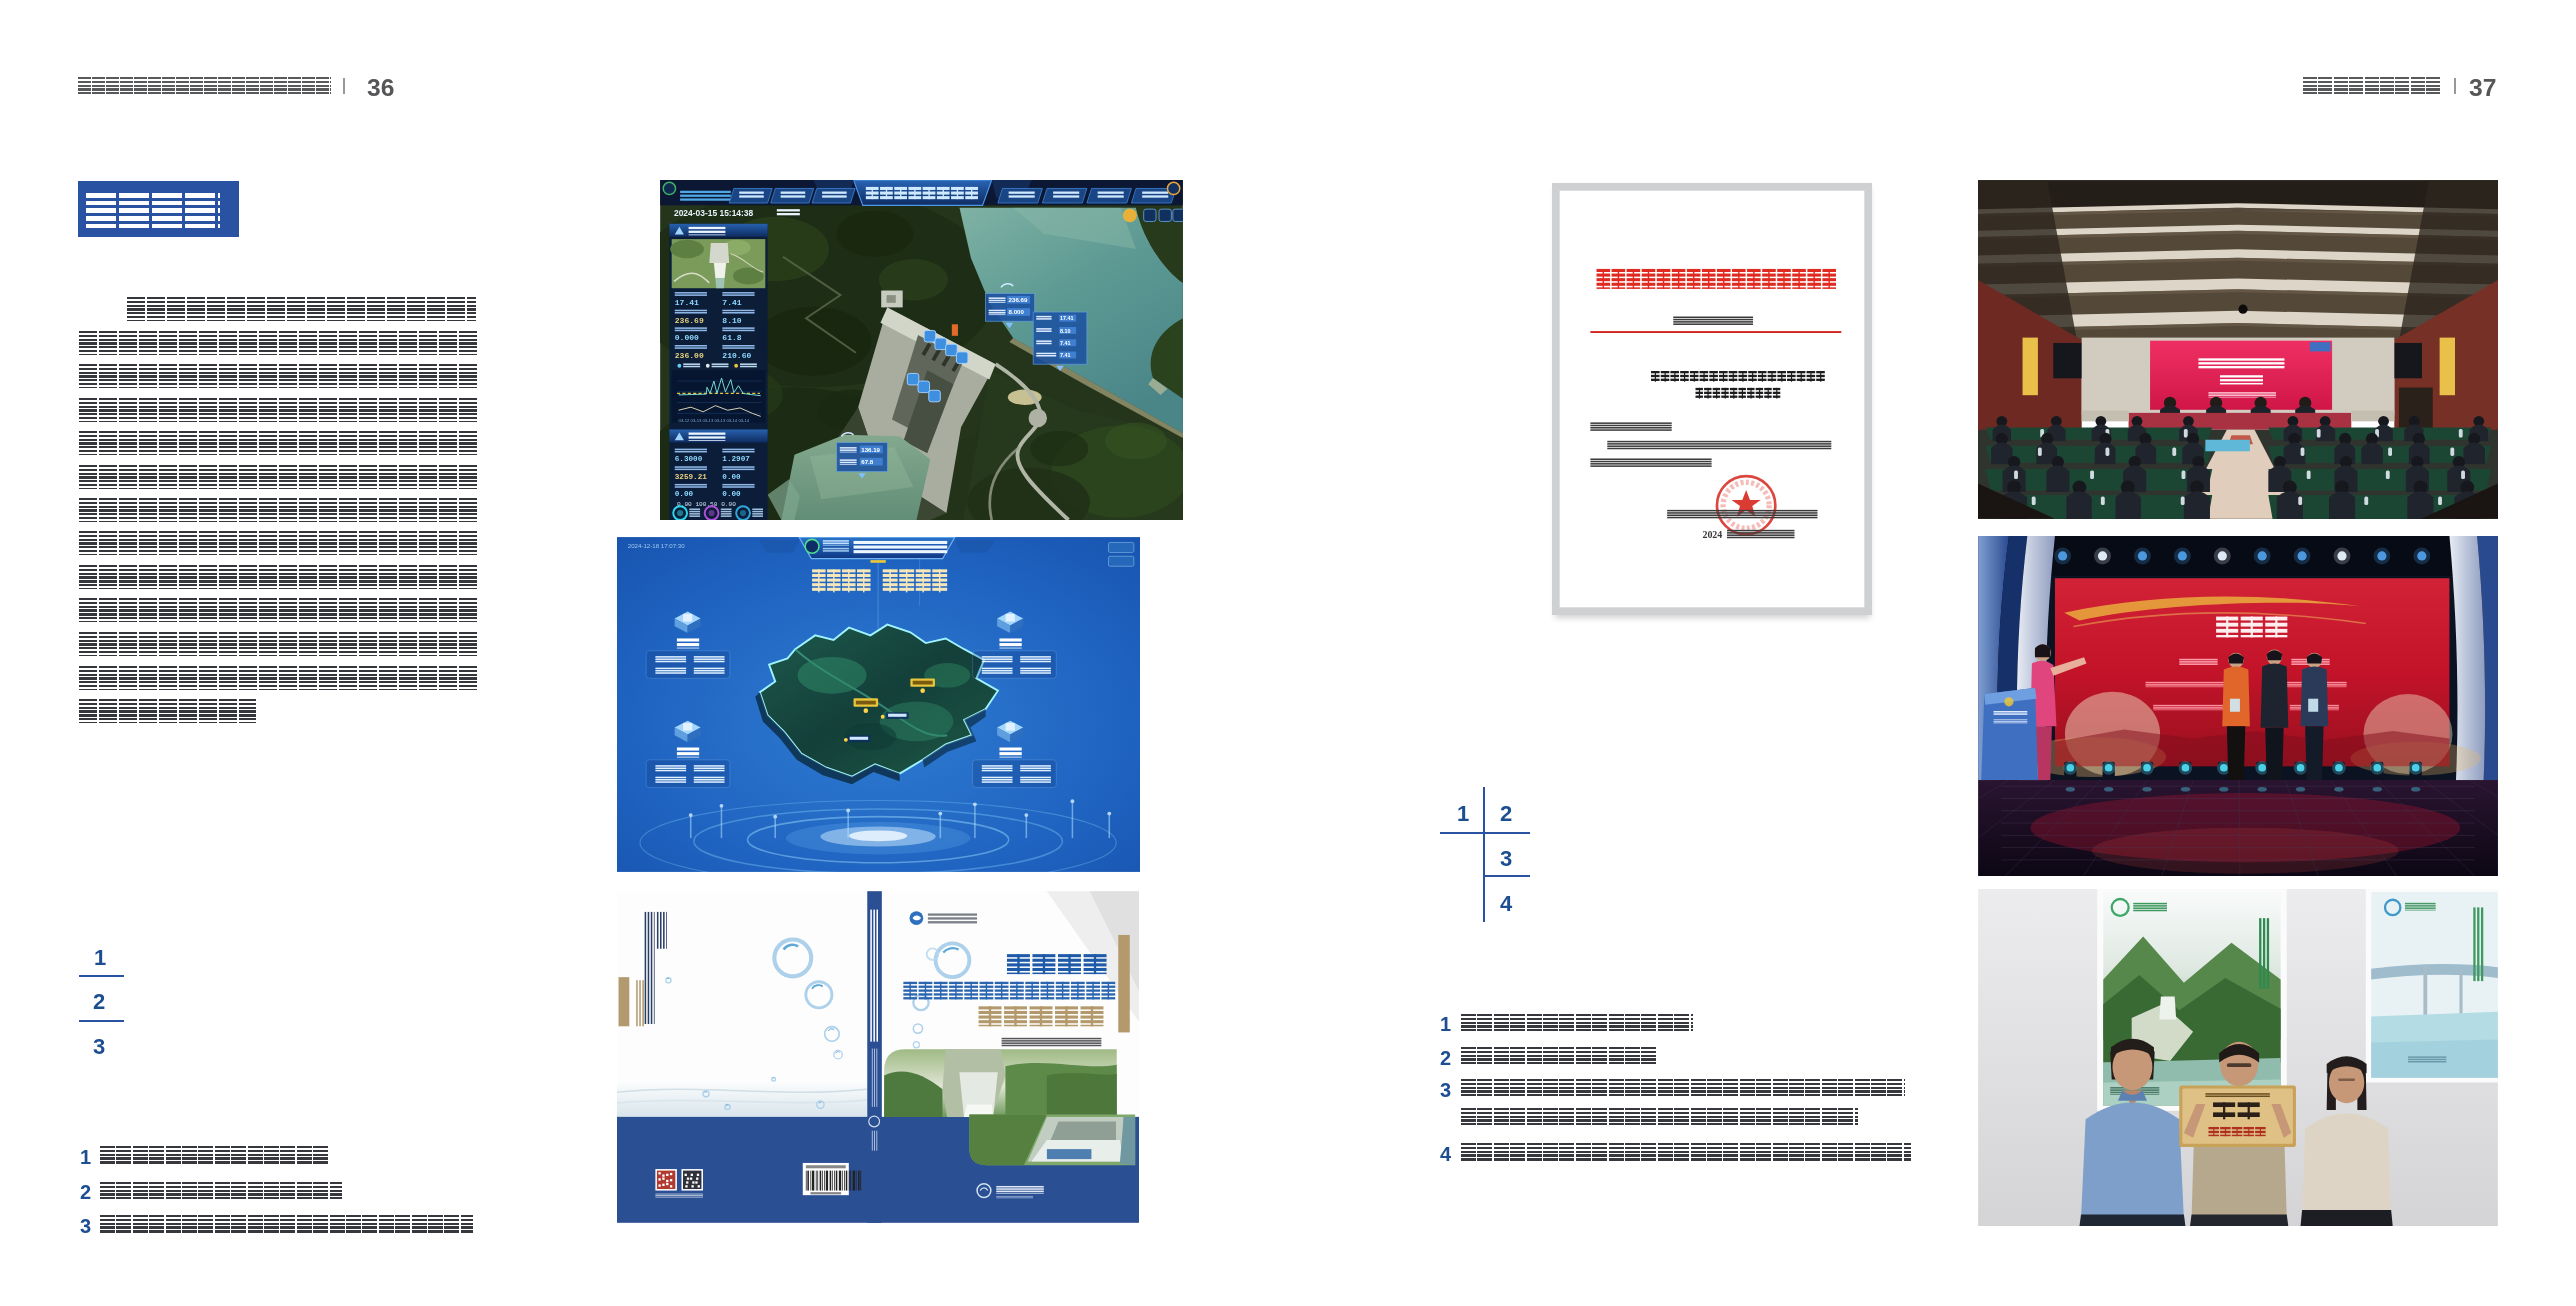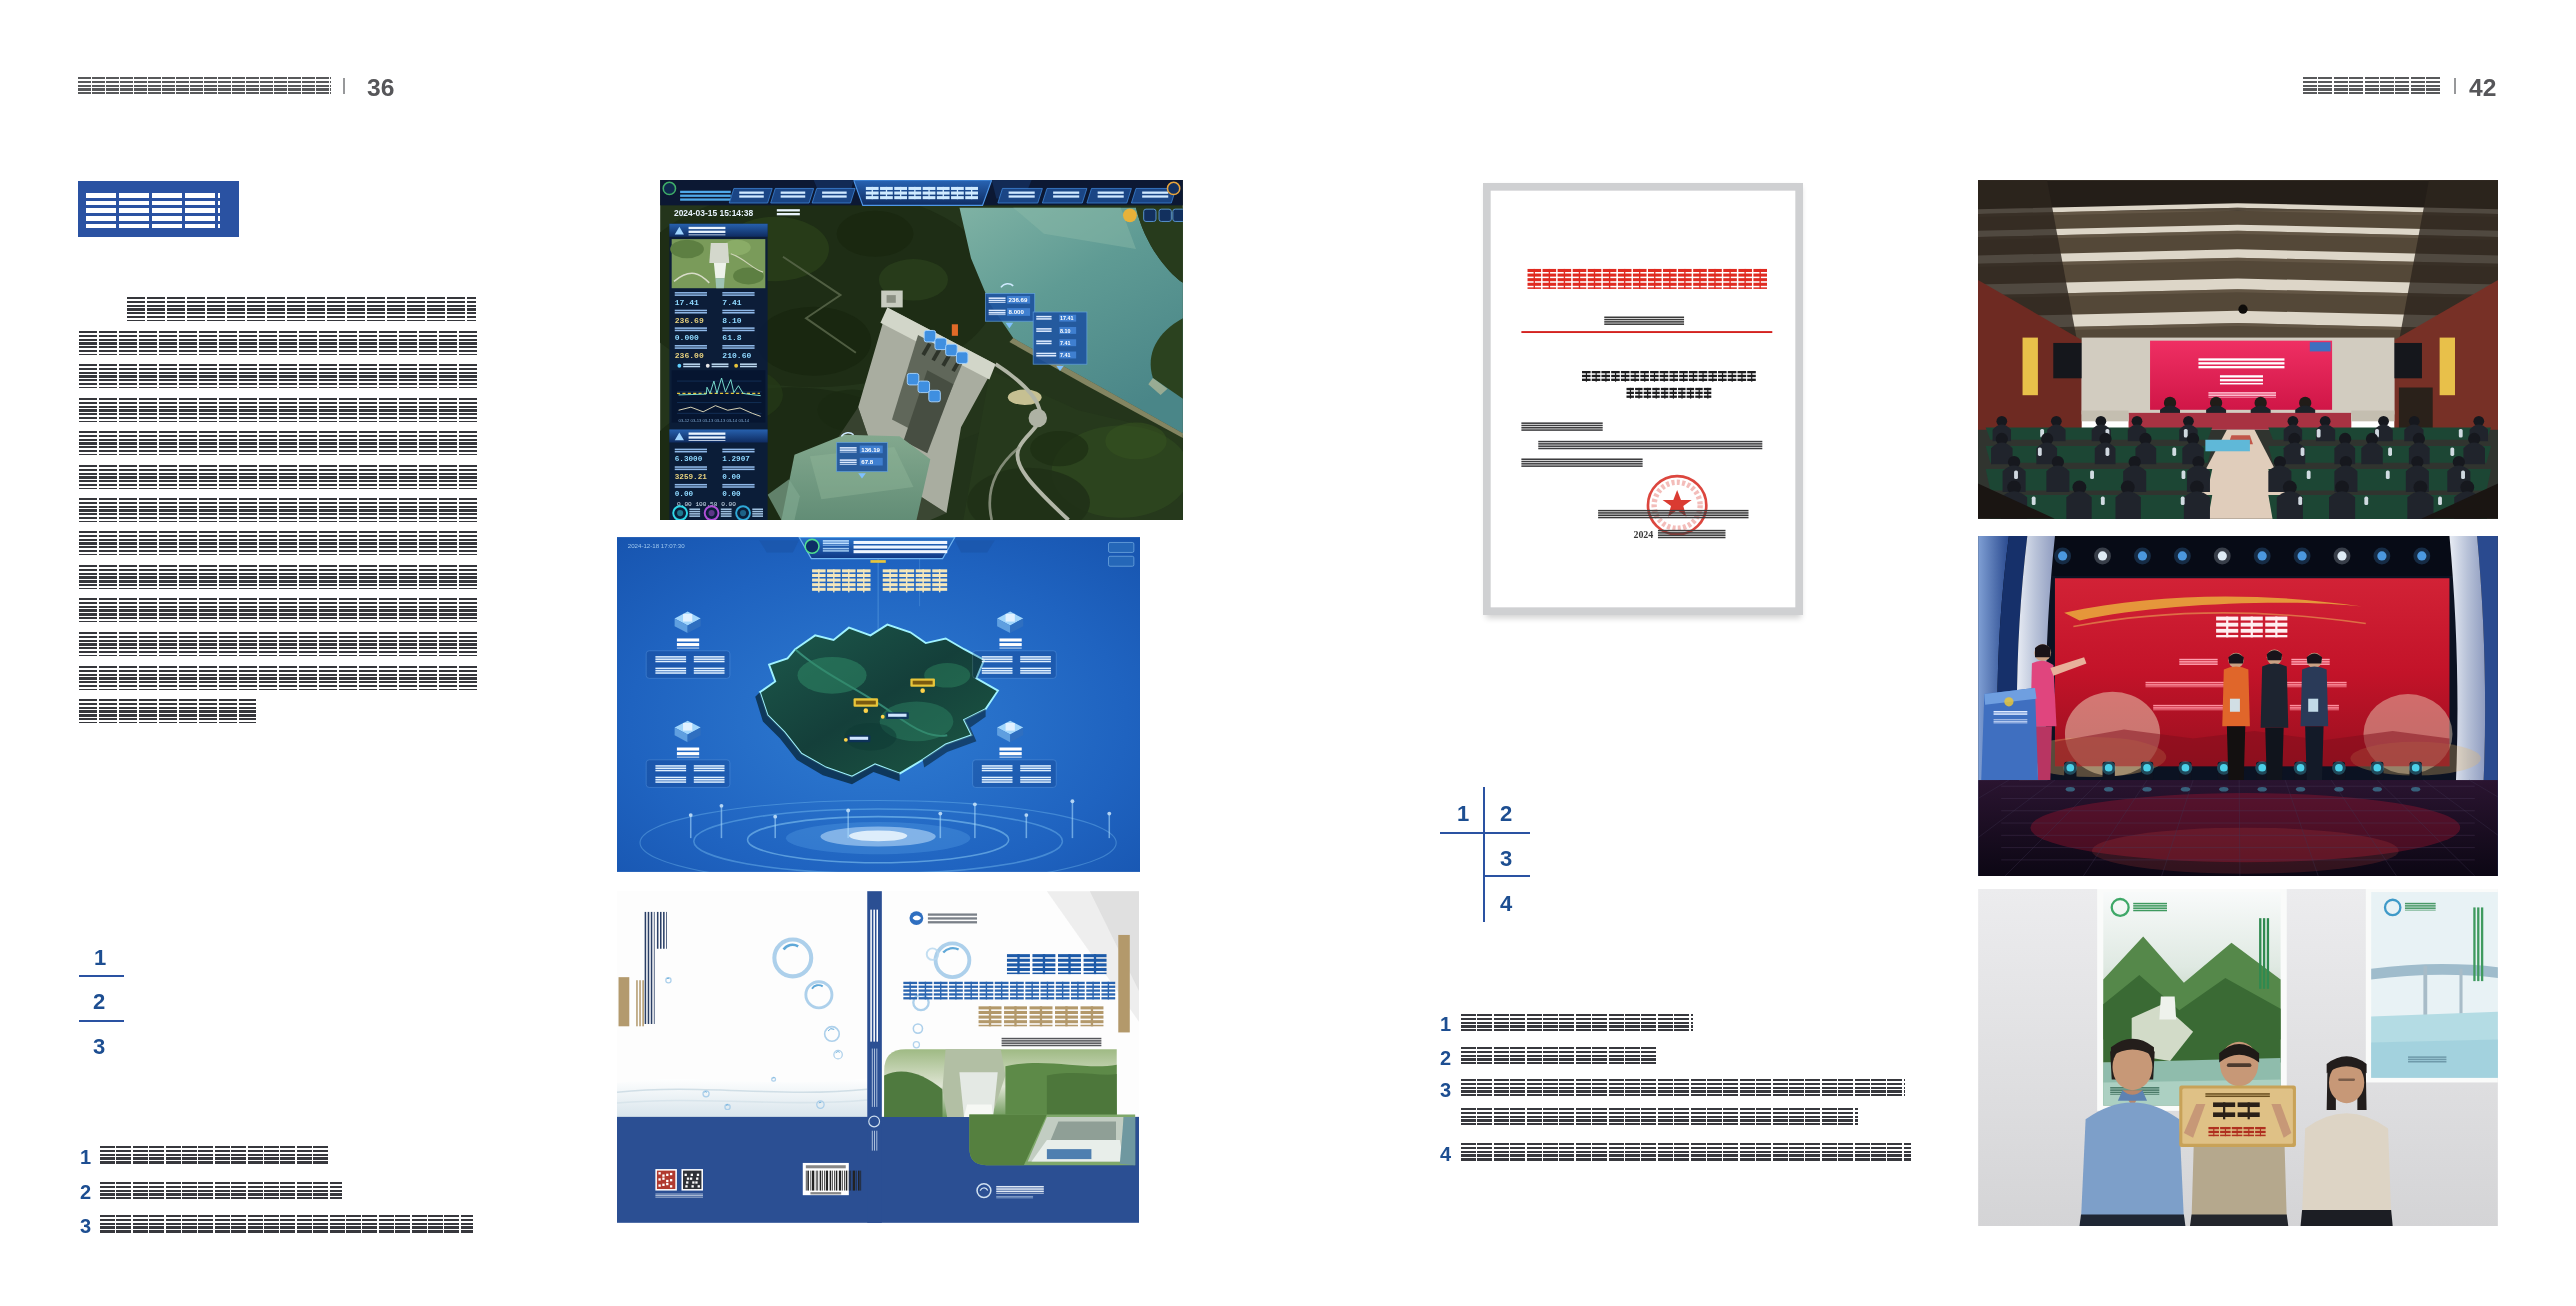--- a/index.html
+++ b/index.html
@@ -1553,7 +1553,7 @@
 
 <div style="position:absolute;left:2454px;top:78px;width:2.3px;height:16px;background:#97989a;"></div>
 
-<div style="position:absolute;left:2469px;top:76px;font:700 24.6px 'Liberation Sans', sans-serif;color:#565659;letter-spacing:0px;text-align:left;line-height:1;white-space:nowrap;">42</div>
+<div style="position:absolute;left:2469px;top:76px;font:700 24.6px 'Liberation Sans', sans-serif;color:#565659;letter-spacing:0px;text-align:left;line-height:1;white-space:nowrap;">37</div>
 
 <div style="position:absolute;left:1483px;top:787px;width:1.5px;height:135px;background:#2a52a2;"></div>
 

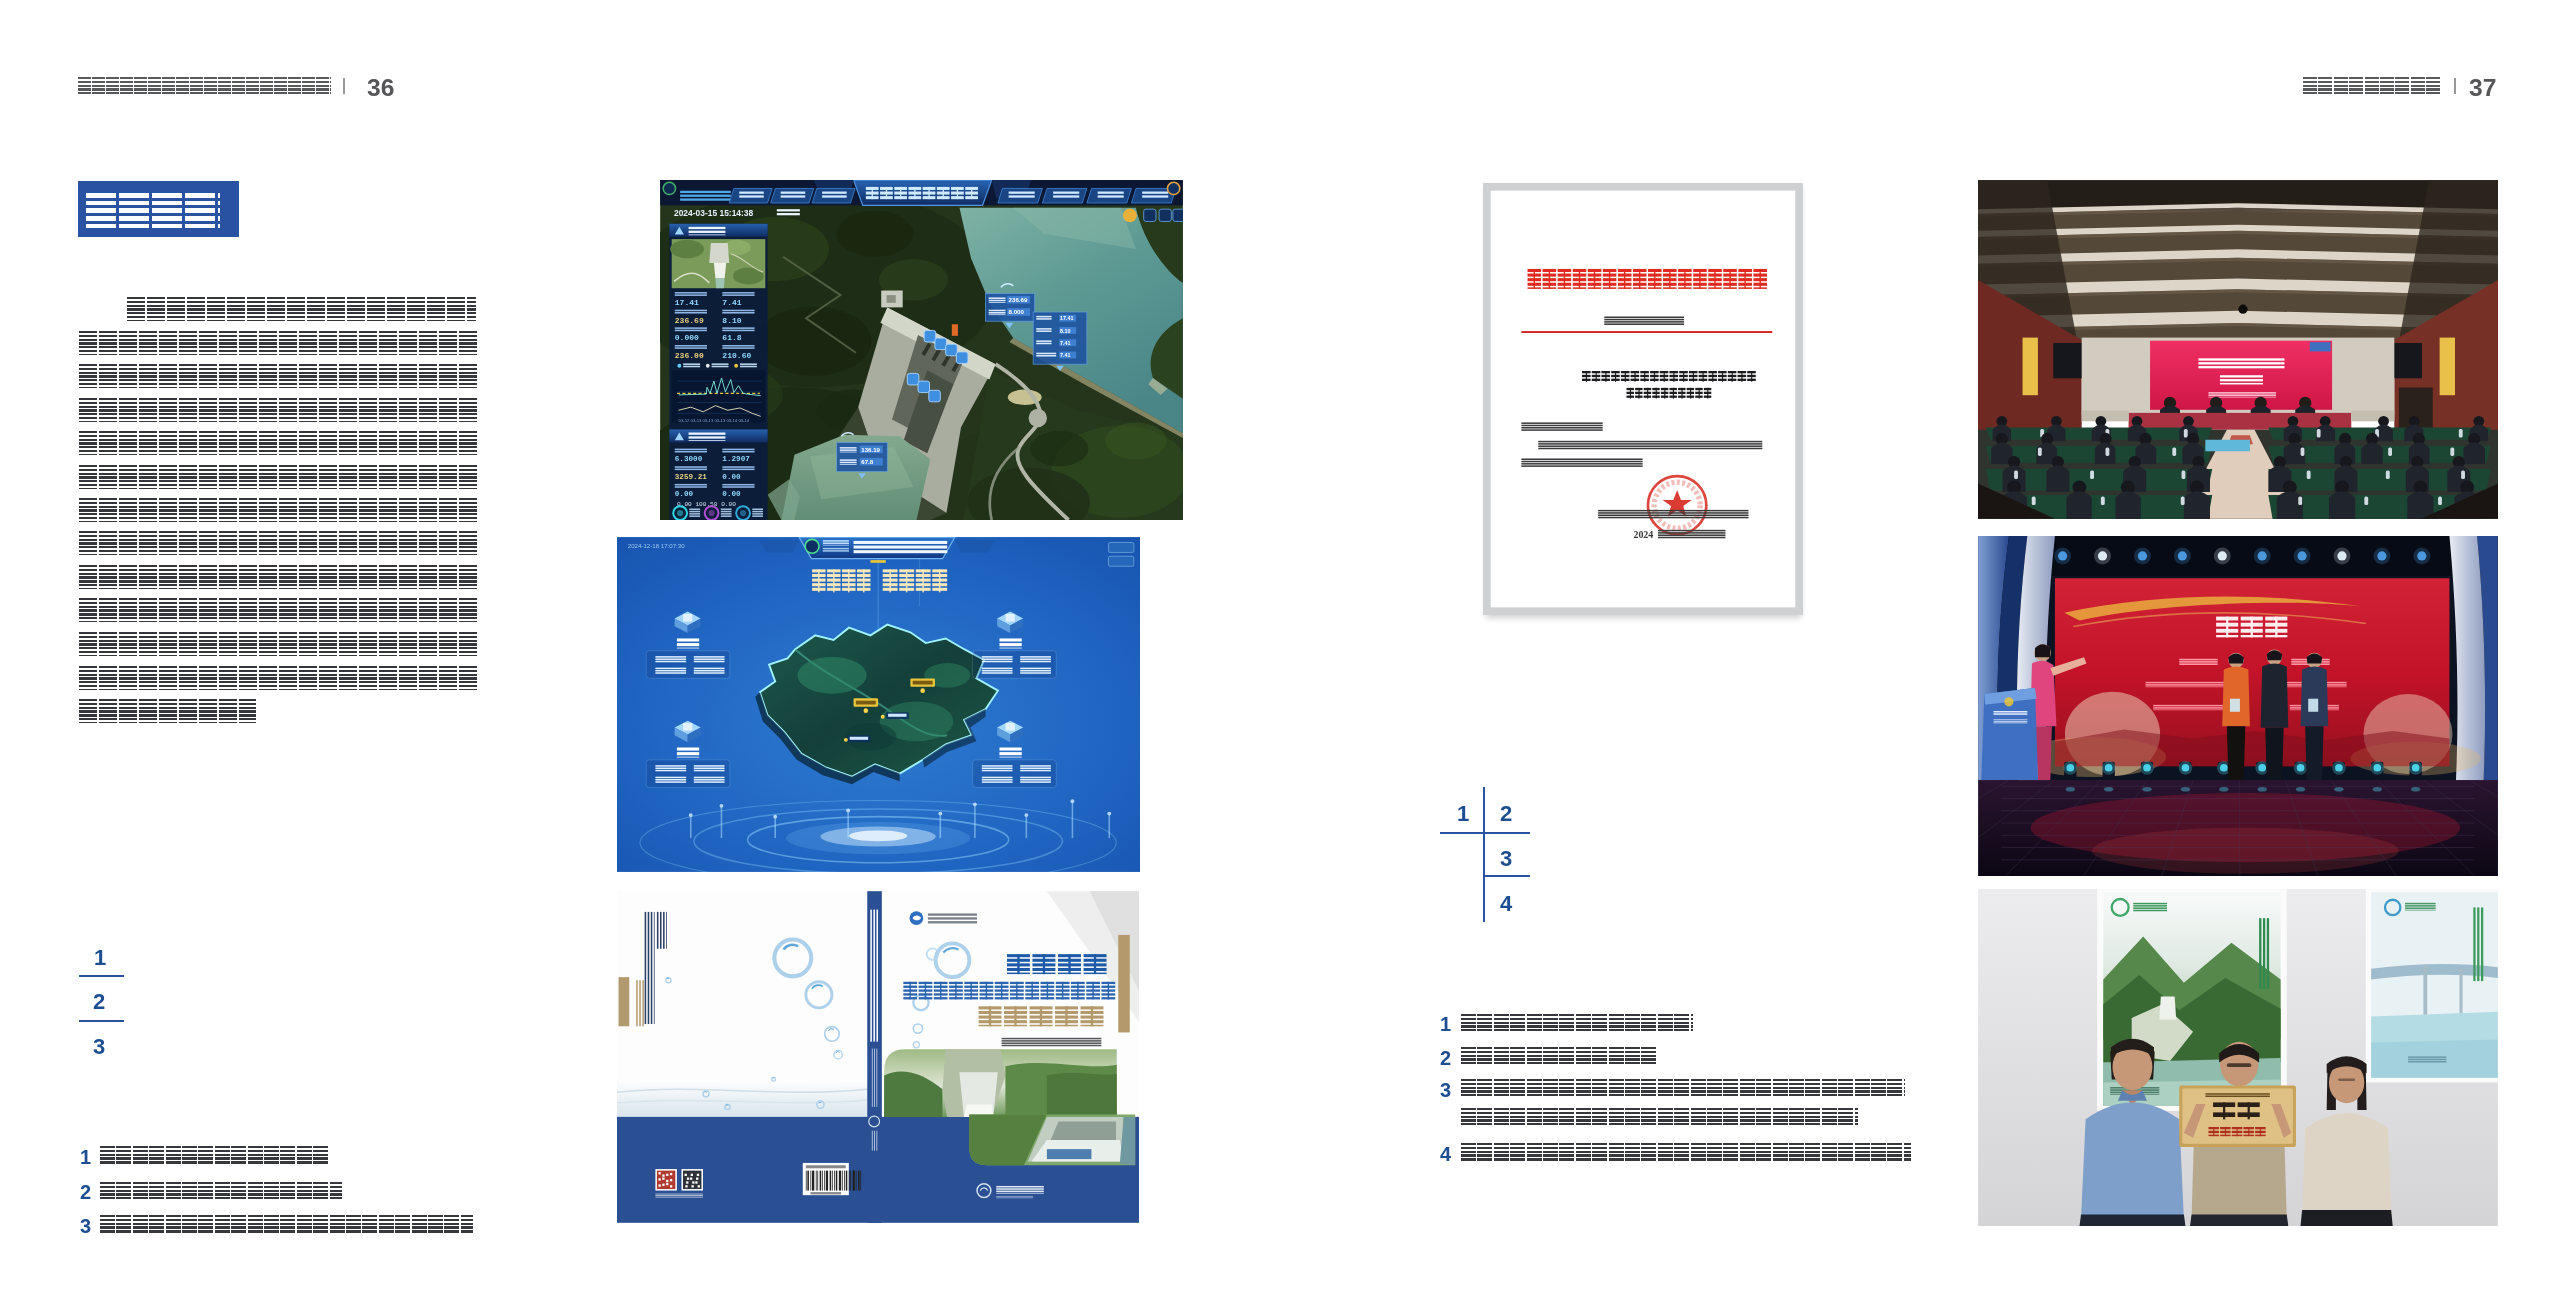--- a/index.html
+++ b/index.html
@@ -857,7 +857,7 @@
       <rect x="494.0" y="399.0" width="48.0" height="1.0" fill="#9fb8d8" opacity="1.0"></rect>
     </svg></div>
 
-<div style="position:absolute;left:1483px;top:183px;width:316px;height:432px;box-shadow:3.1px 3.8px 6.1px rgba(0,0,0,0.18);"><svg width="320" height="432" viewBox="0 0 417 563" xmlns="http://www.w3.org/2000/svg">
+<div style="position:absolute;left:1552px;top:183px;width:316px;height:432px;box-shadow:3.1px 3.8px 6.1px rgba(0,0,0,0.18);"><svg width="320" height="432" viewBox="0 0 417 563" xmlns="http://www.w3.org/2000/svg">
       <rect x="0" y="0" width="417" height="563" fill="#cfd0d2"></rect>
       <rect x="10" y="10" width="397" height="543" fill="#ffffff"></rect>
       <rect x="58.0" y="112.0" width="17.7" height="4.0" fill="#e02a20" opacity="1.0"></rect>

